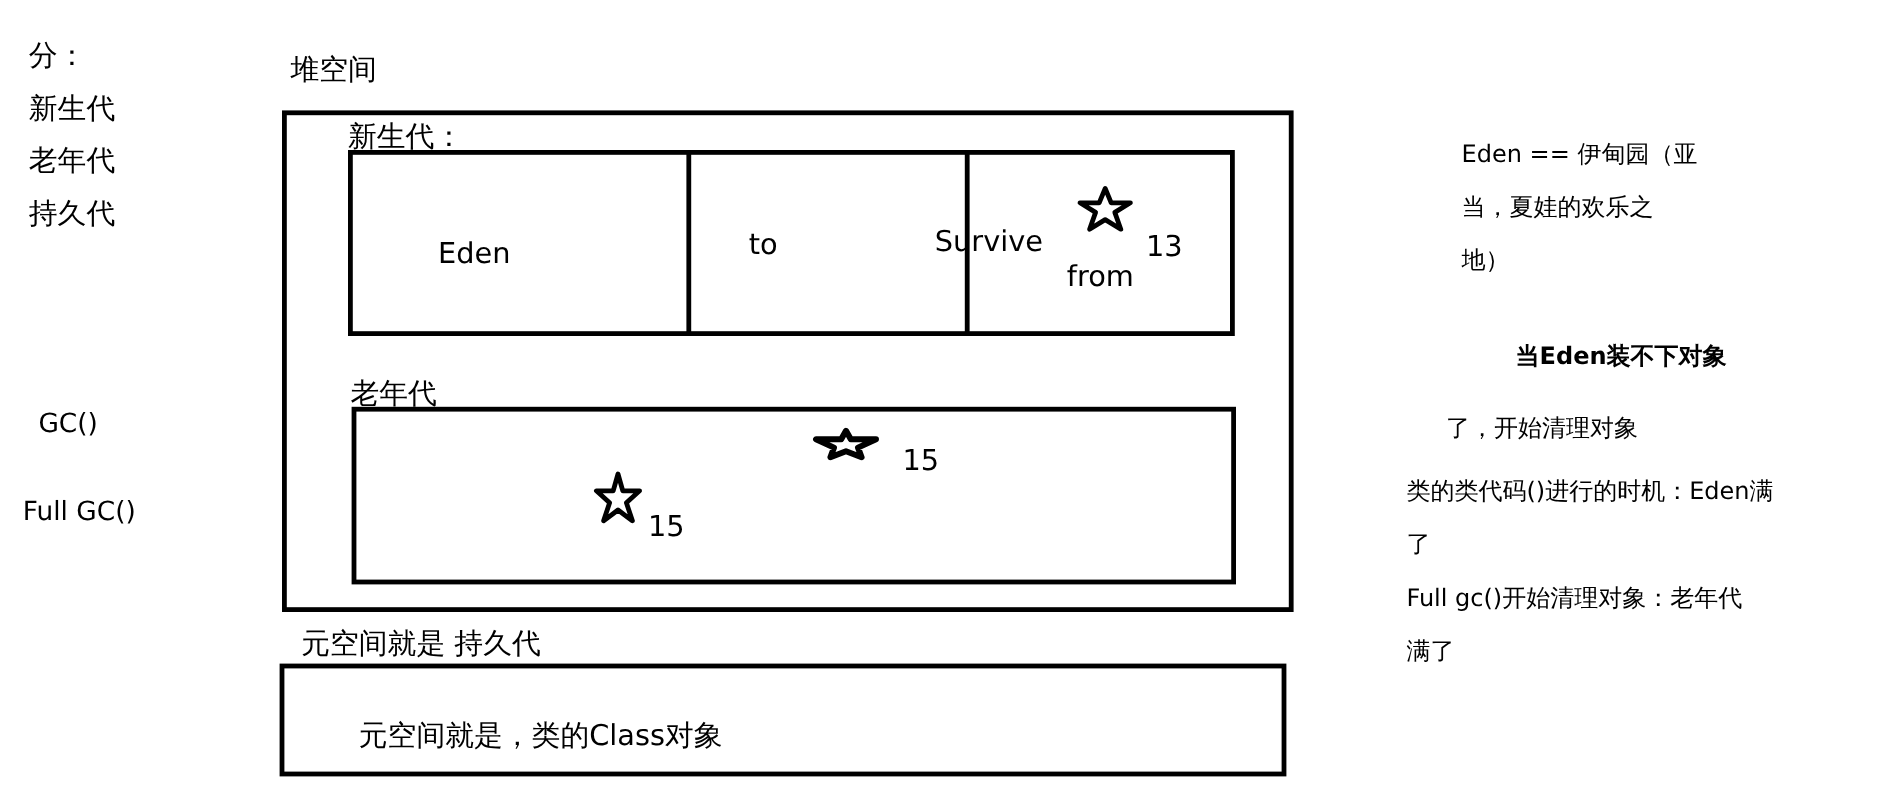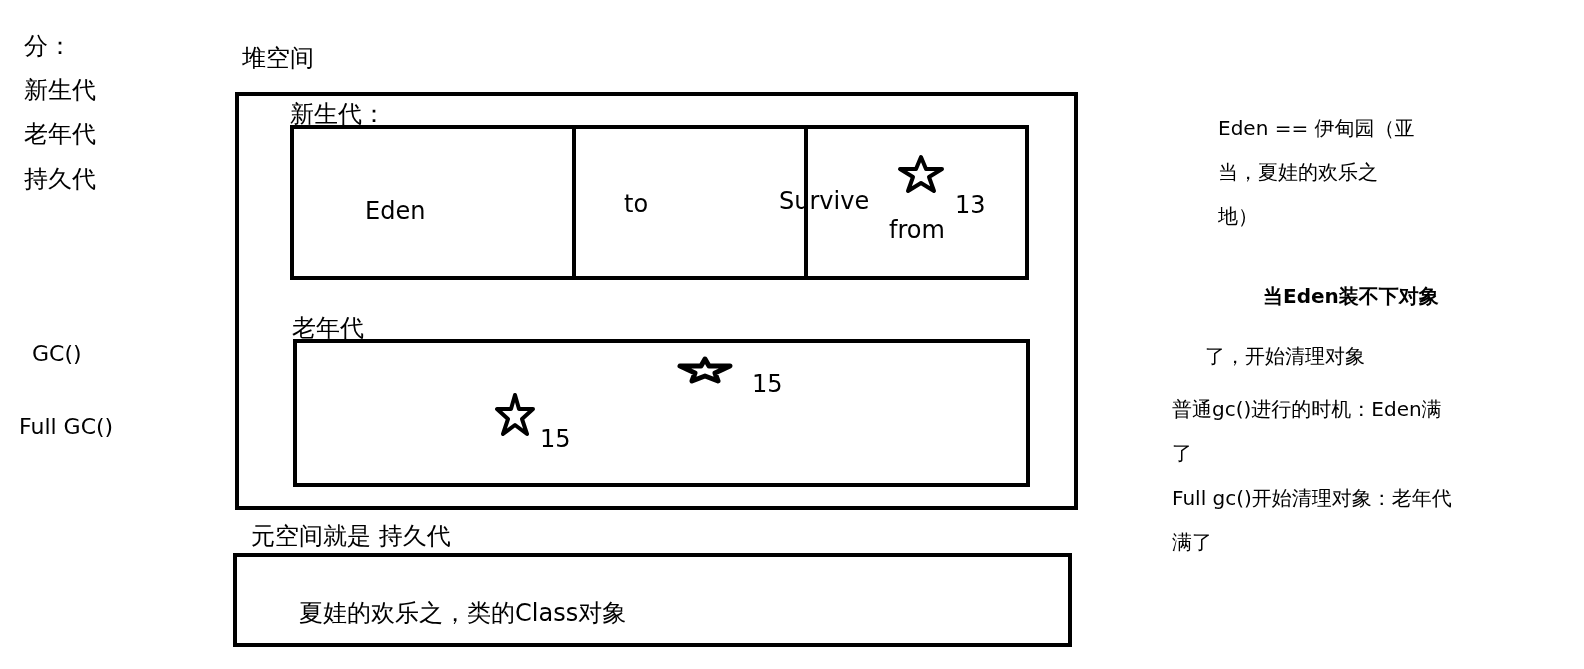--- a/index.html
+++ b/index.html
@@ -74,7 +74,7 @@
 <div class="note" style="left:1263px;top:274px;font-weight:bold;">当Eden装不下对象</div>
 <div class="note" style="left:1205px;top:334px;">了，开始清理对象</div>
 
-<div class="note" style="left:1172px;top:387px;">普通gc()进行的时机：Eden满</div>
+<div class="note" style="left:1172px;top:387px;">类的类代码()进行的时机：Eden满</div>
 <div class="note" style="left:1172px;top:431px;">了</div>
 <div class="note" style="left:1172px;top:476px;">Full gc()开始清理对象：老年代</div>
 <div class="note" style="left:1172px;top:520px;">满了</div>

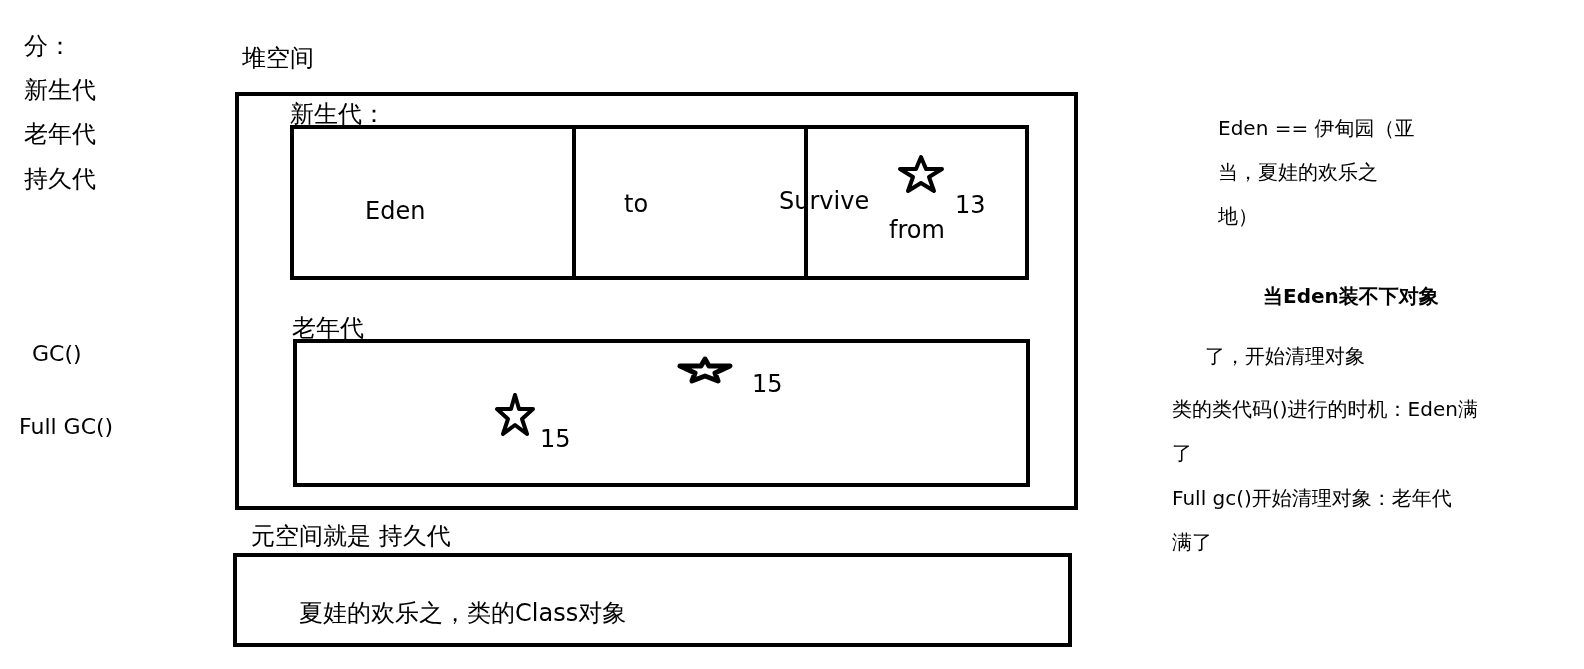--- a/index.html
+++ b/index.html
@@ -65,7 +65,7 @@
 
 <div class="abs t24" style="left:236px;top:524px;margin-left:15px;">元空间就是 持久代</div>
 <div class="box" style="left:233px;top:553px;width:839px;height:94px;"></div>
-<div class="abs t24" style="left:299px;top:601px;">夏娃的欢乐之，类的Class对象</div>
+<div class="abs t24" style="left:299px;top:601px;">元空间就是，类的Class对象</div>
 
 <div class="note" style="left:1218px;top:106px;">Eden == 伊甸园（亚</div>
 <div class="note" style="left:1218px;top:150px;">当，夏娃的欢乐之</div>

